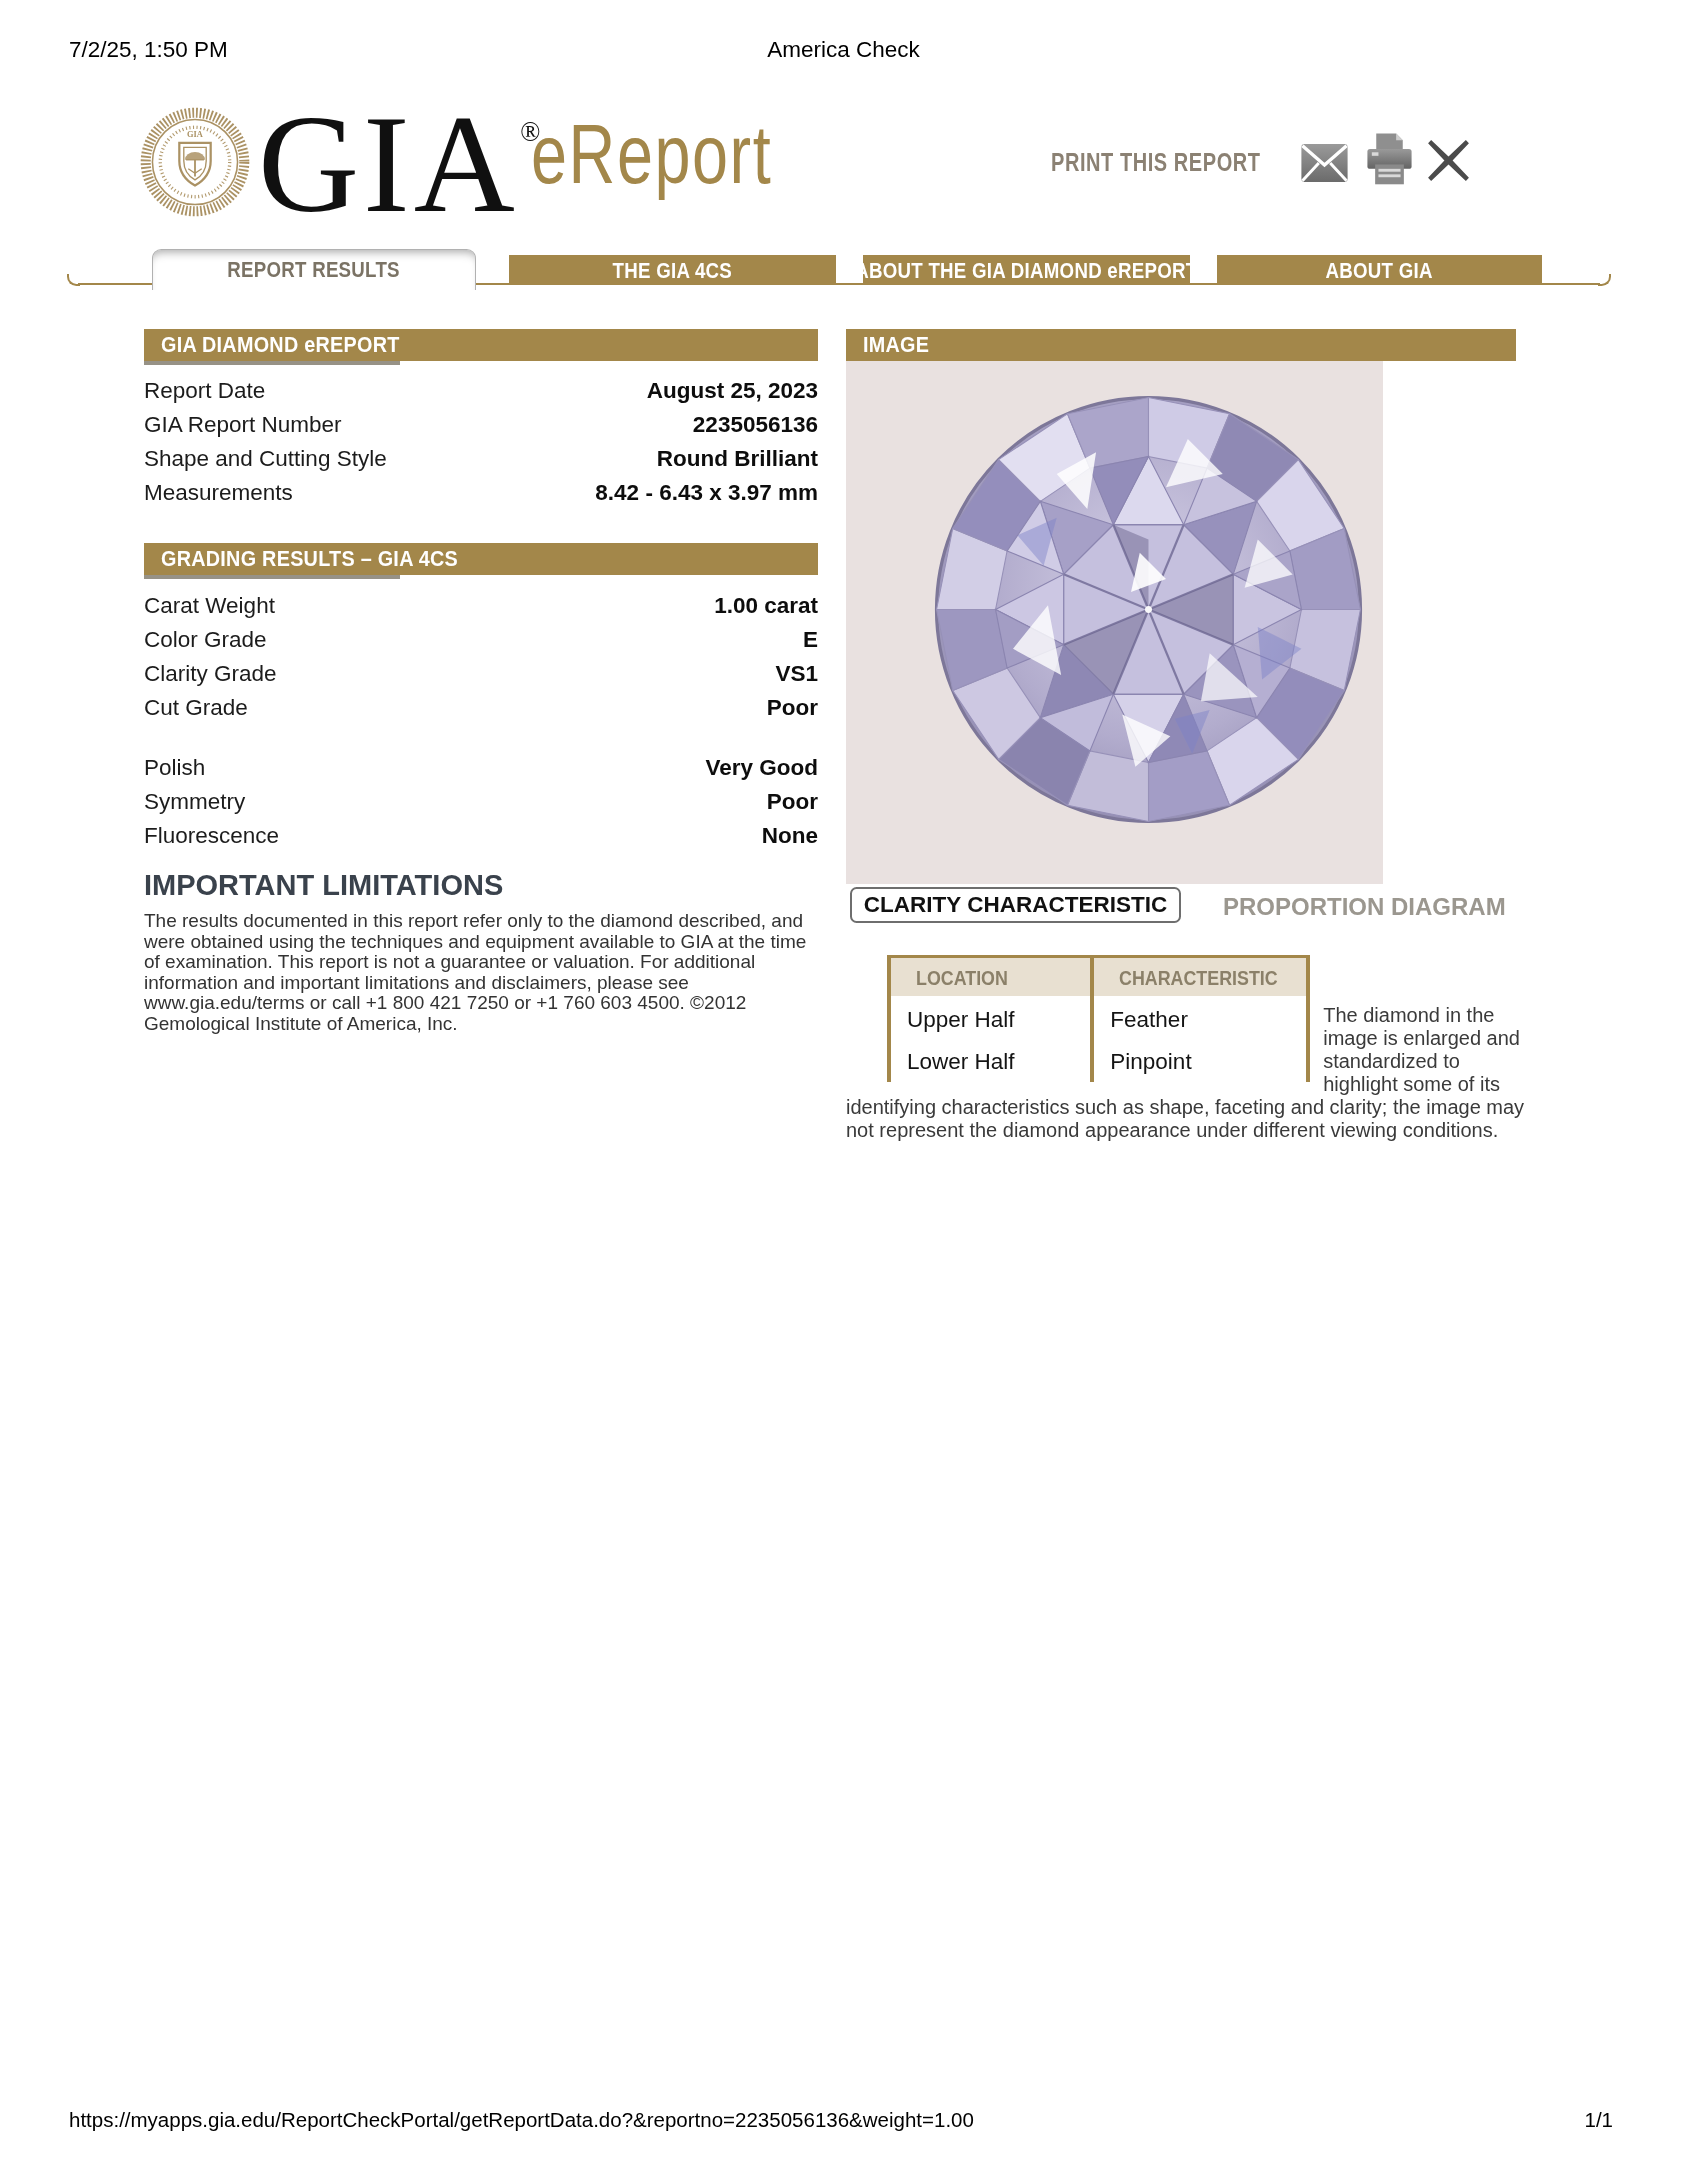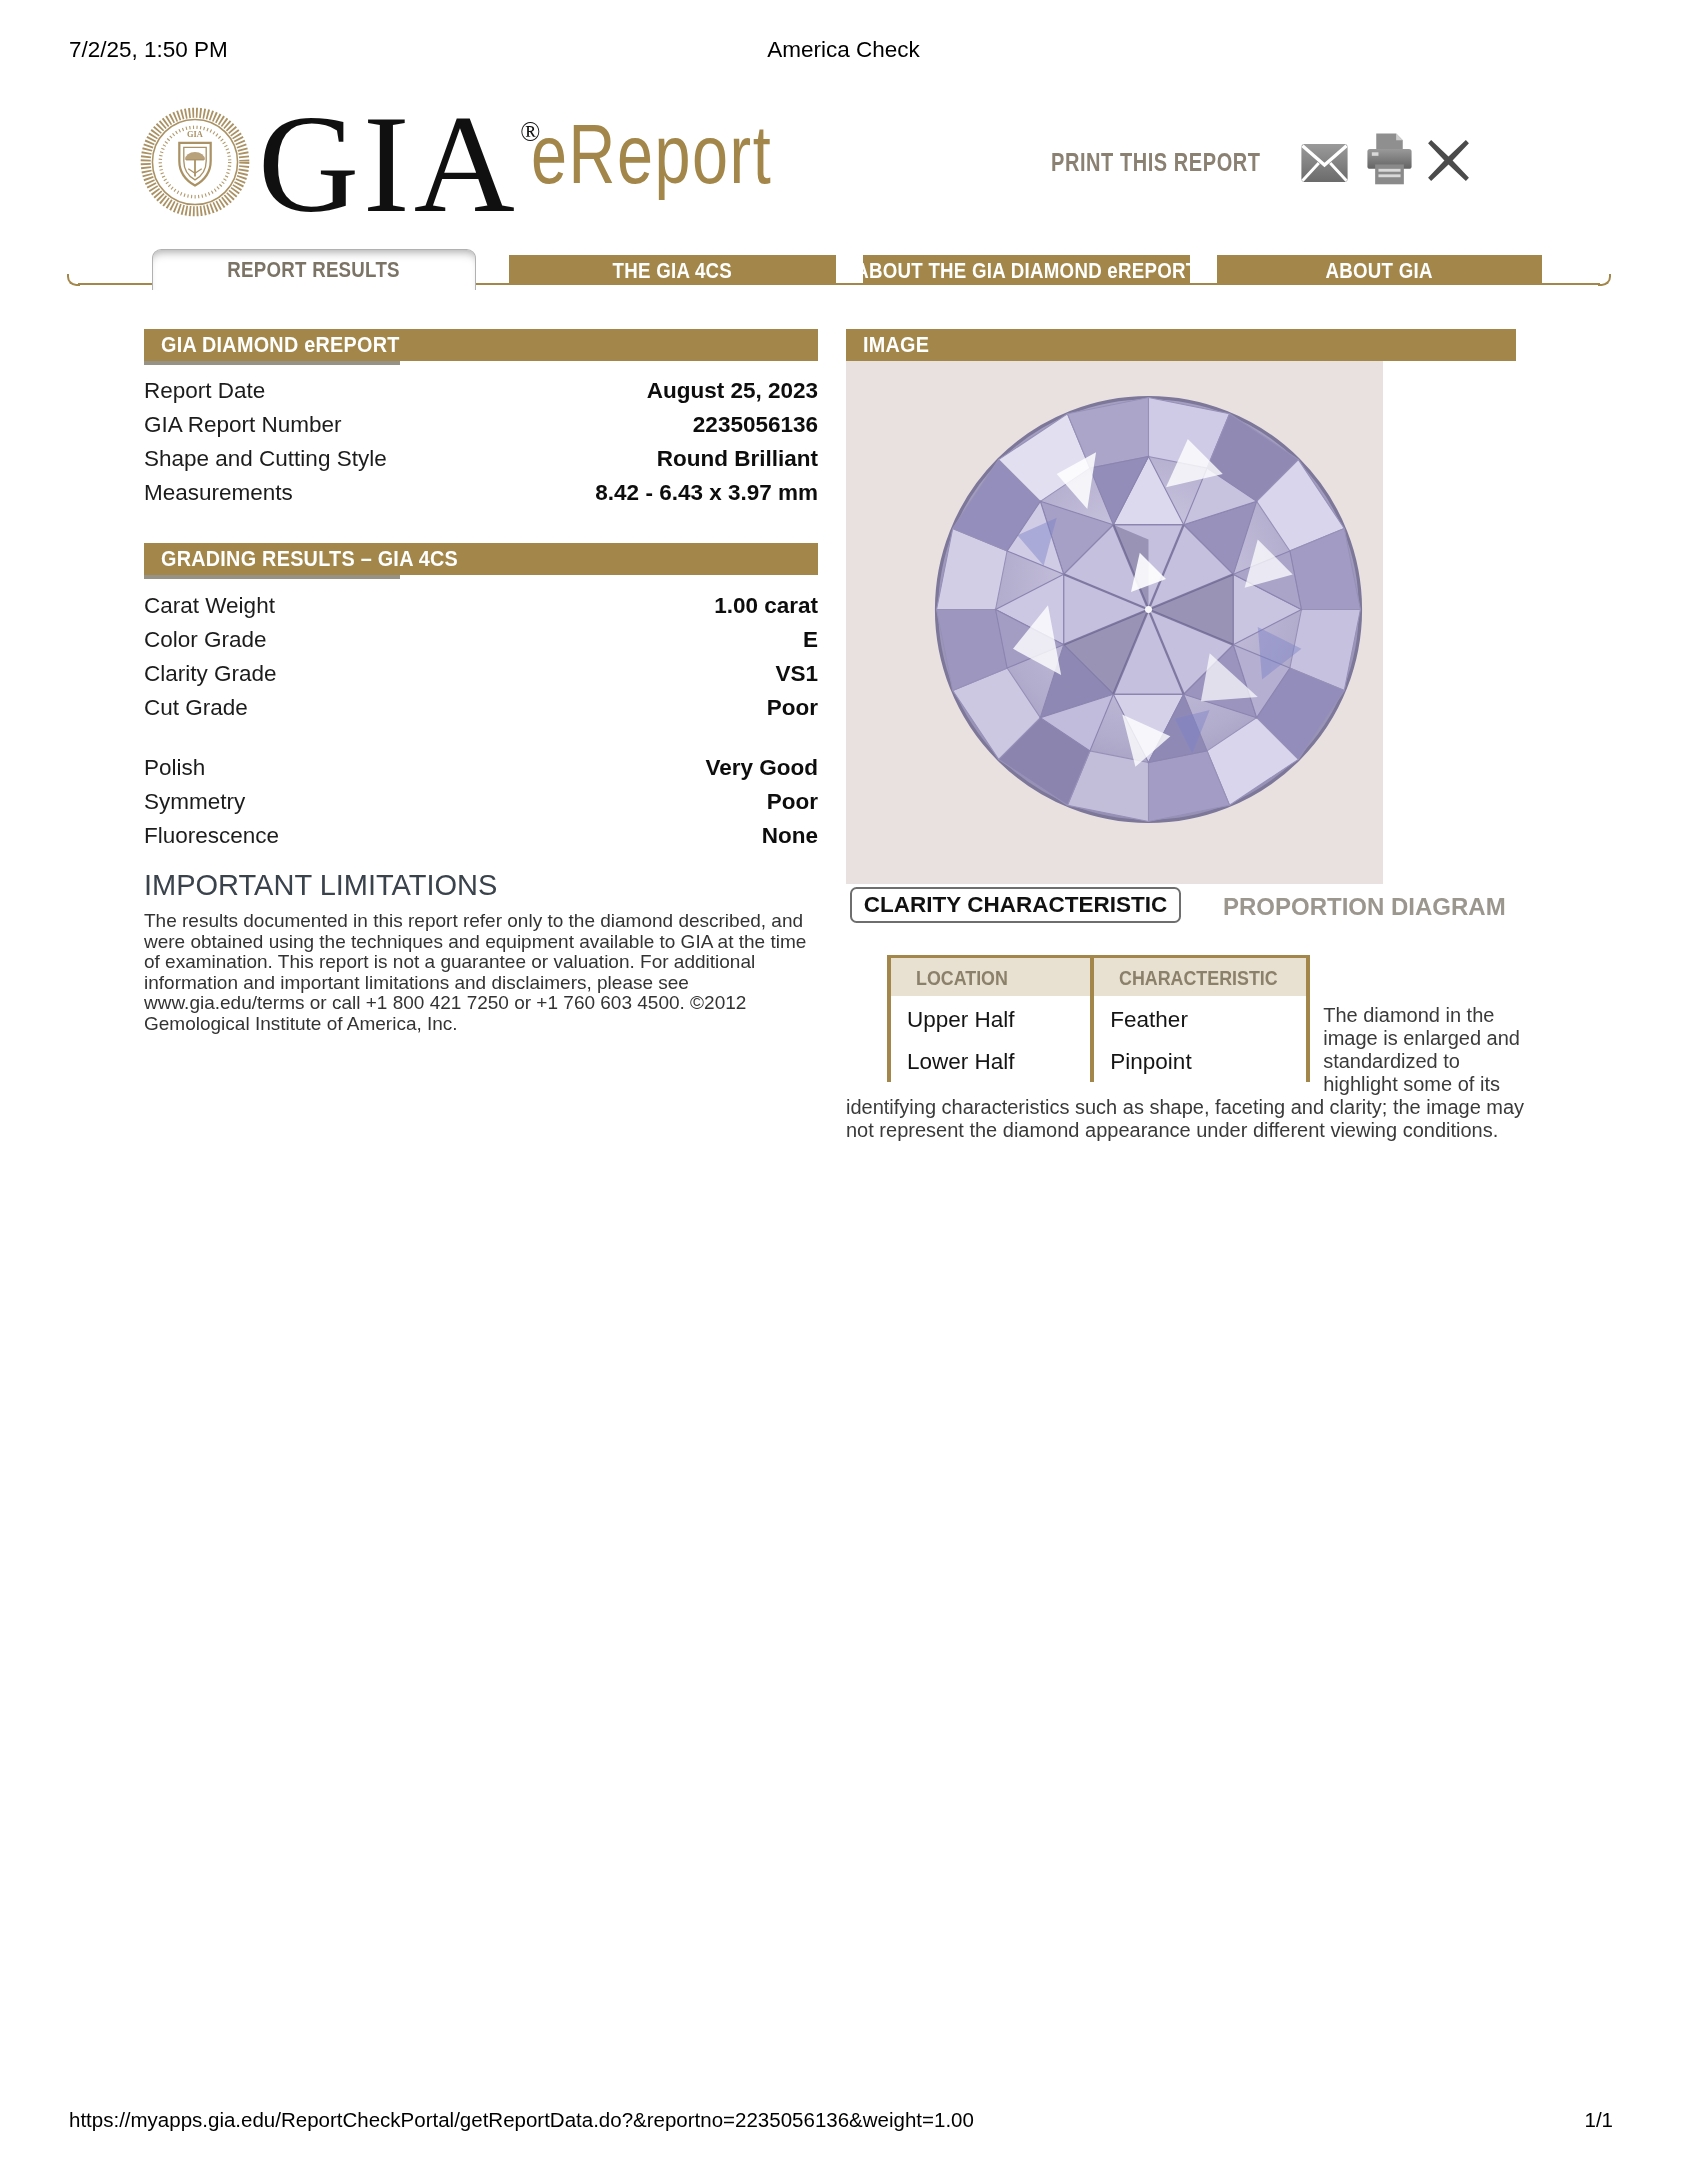--- a/index.html
+++ b/index.html
@@ -57,7 +57,7 @@
   .data-row .val{font-weight:bold;color:#0d0d0d;text-align:right;}
   .sec-1{margin-bottom:37px;}
   .sec-2{margin-bottom:26.5px;}
-  .limit-title{font-size:29px;font-weight:400;color:#3a424c;margin:20px 0 9.3px 0;}
+  .limit-title{font-size:29px;font-weight:700;color:#3a424c;margin:20px 0 9.3px 0;}
   .limit-body{font-size:19px;line-height:20.5px;color:#333;margin:0;width:675px;}
 
   

